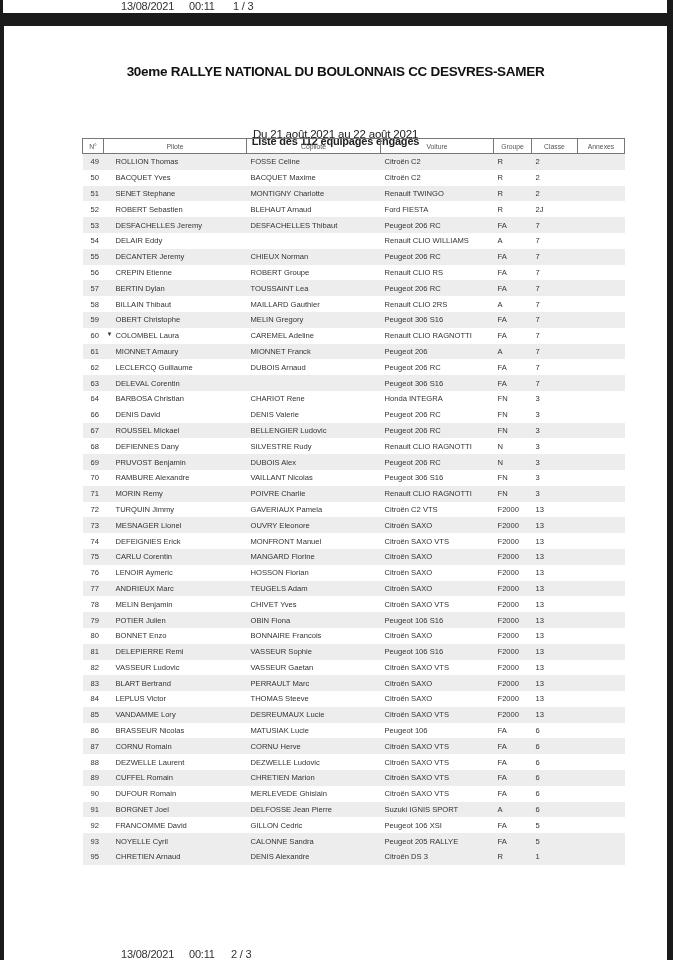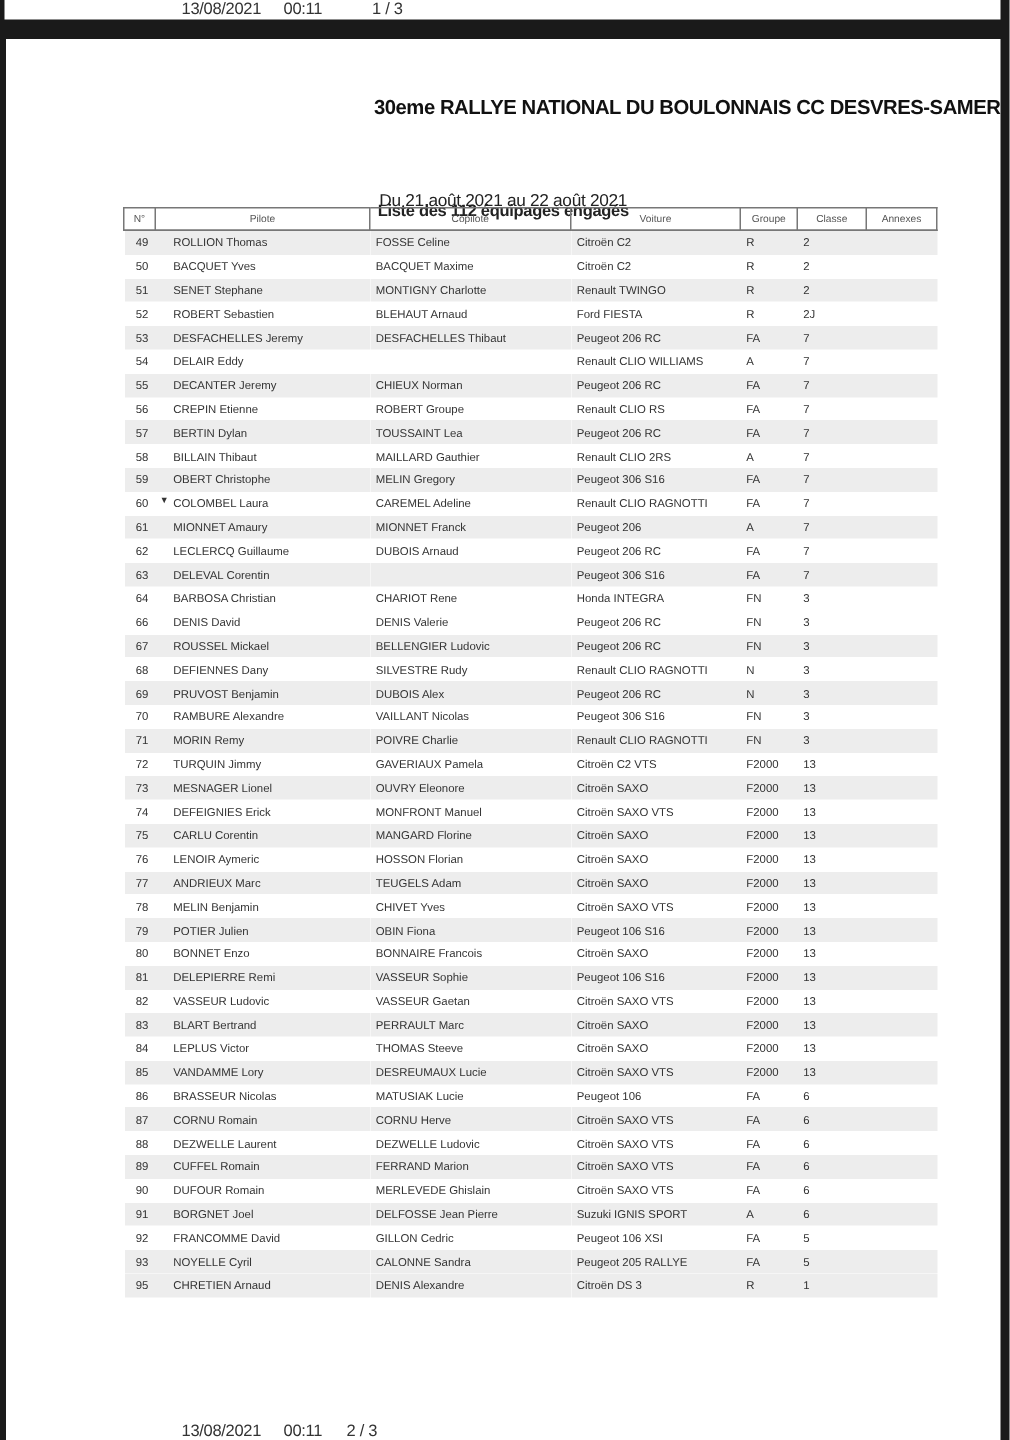--- a/index.html
+++ b/index.html
@@ -59,7 +59,7 @@
 <div class="footer-text" style="left:0; top:0; width:673px; height:13px;">
   <span style="left:121px; top:0;">13/08/2021</span>
   <span style="left:189px; top:0;">00:11</span>
-  <span style="left:248px; top:0;">1 / 3</span>
+  <span style="left:233px; top:0;">1 / 3</span>
 </div>
 
 <div class="page">

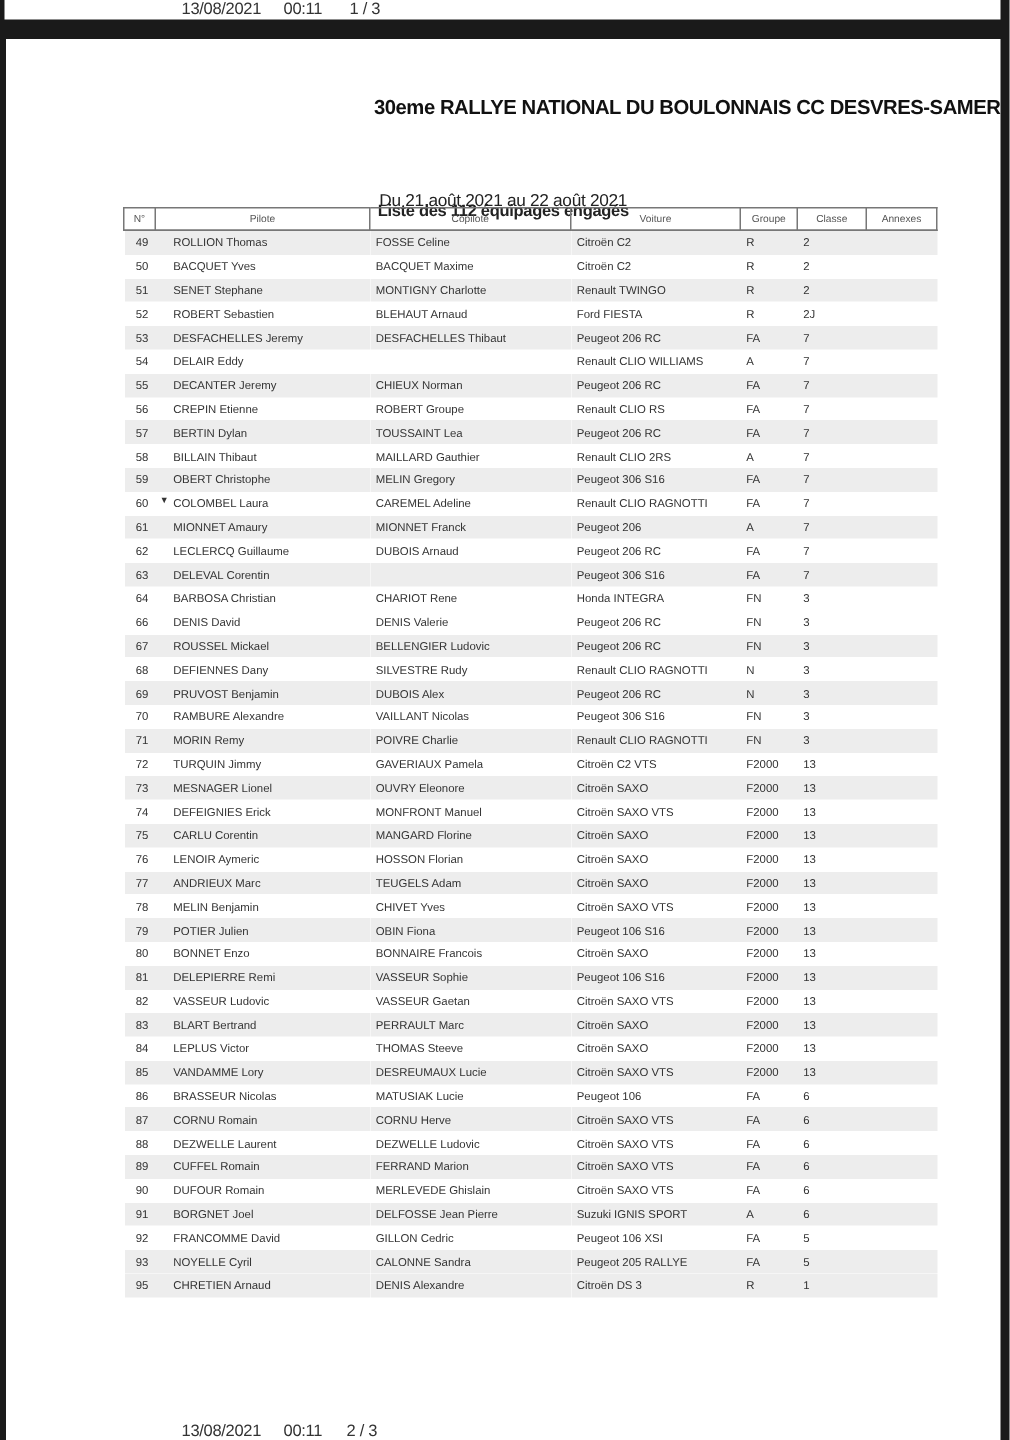--- a/index.html
+++ b/index.html
@@ -23,7 +23,7 @@
       background: #fff;
     }
     .title {
-      position: absolute; left: 0; width: 663px; top: 38px; text-align: right;
+      position: absolute; left: 0; width: 663px; top: 38px; text-align: center;
       font-weight: bold; font-size: 13.5px; color: #111; letter-spacing: -0.3px;
     }
     .subtitle {

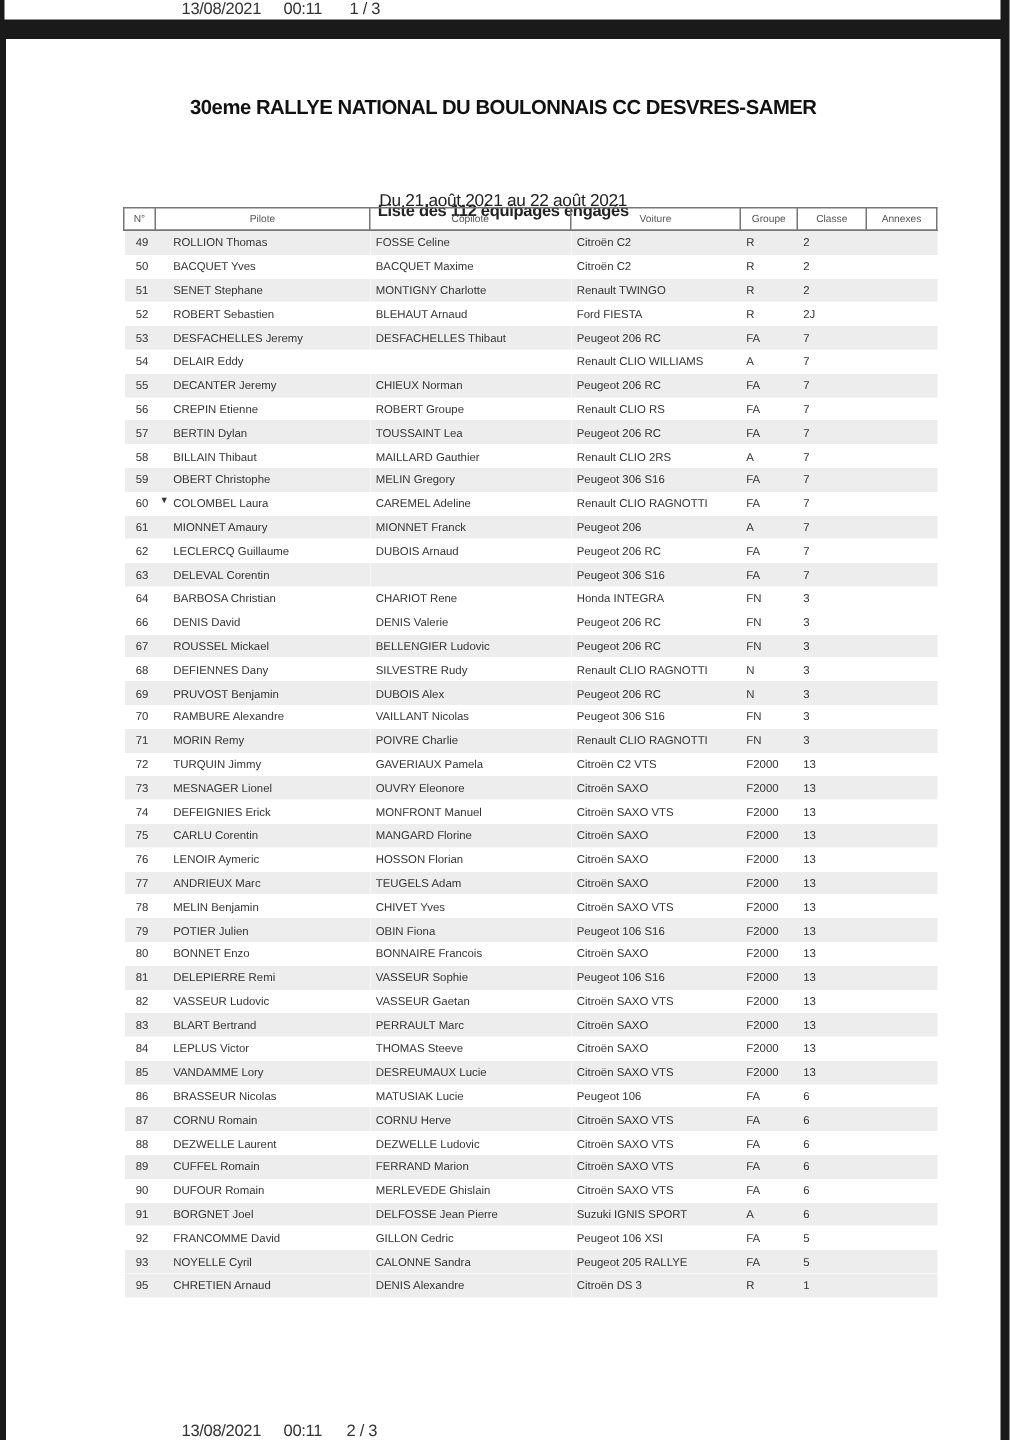--- a/index.html
+++ b/index.html
@@ -443,7 +443,7 @@
         <tr class="shade">
           <td class="num">89</td>
           <td class="pilote"><span>CUFFEL Romain</span></td>
-          <td>FERRAND Marion</td>
+          <td>CHRETIEN Marion</td>
           <td>Citroën SAXO VTS</td>
           <td>FA</td>
           <td>6</td>

